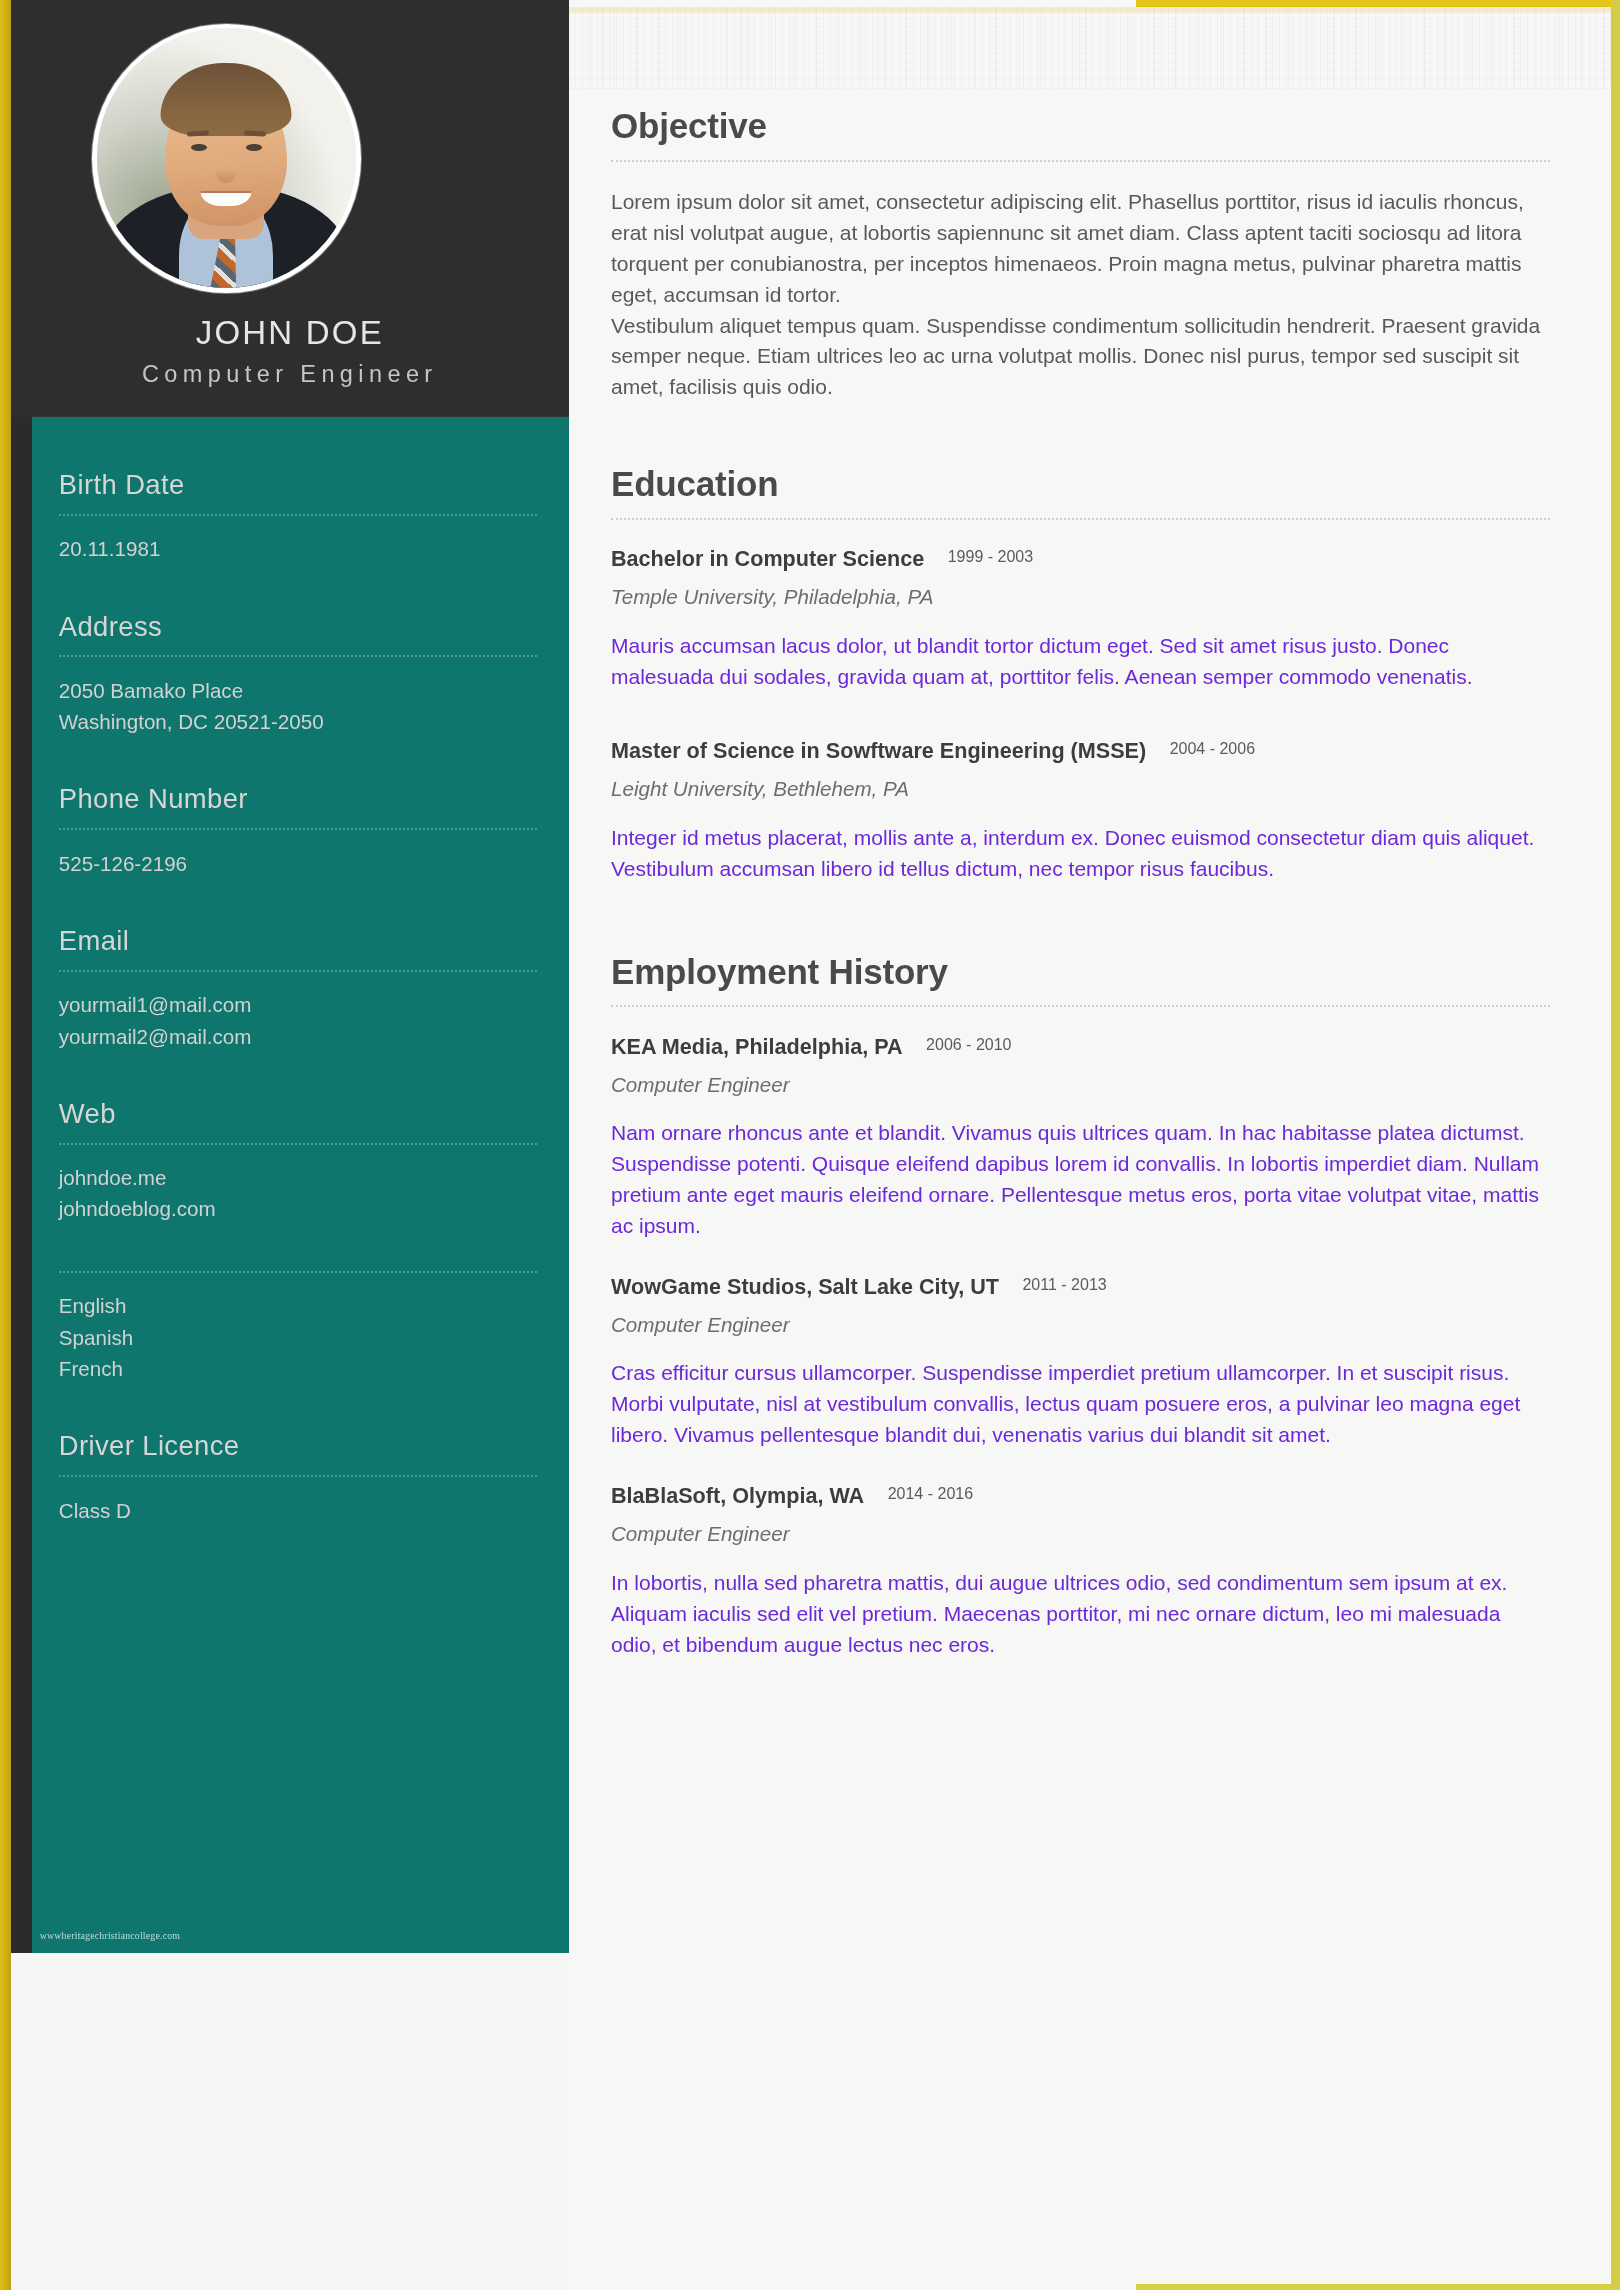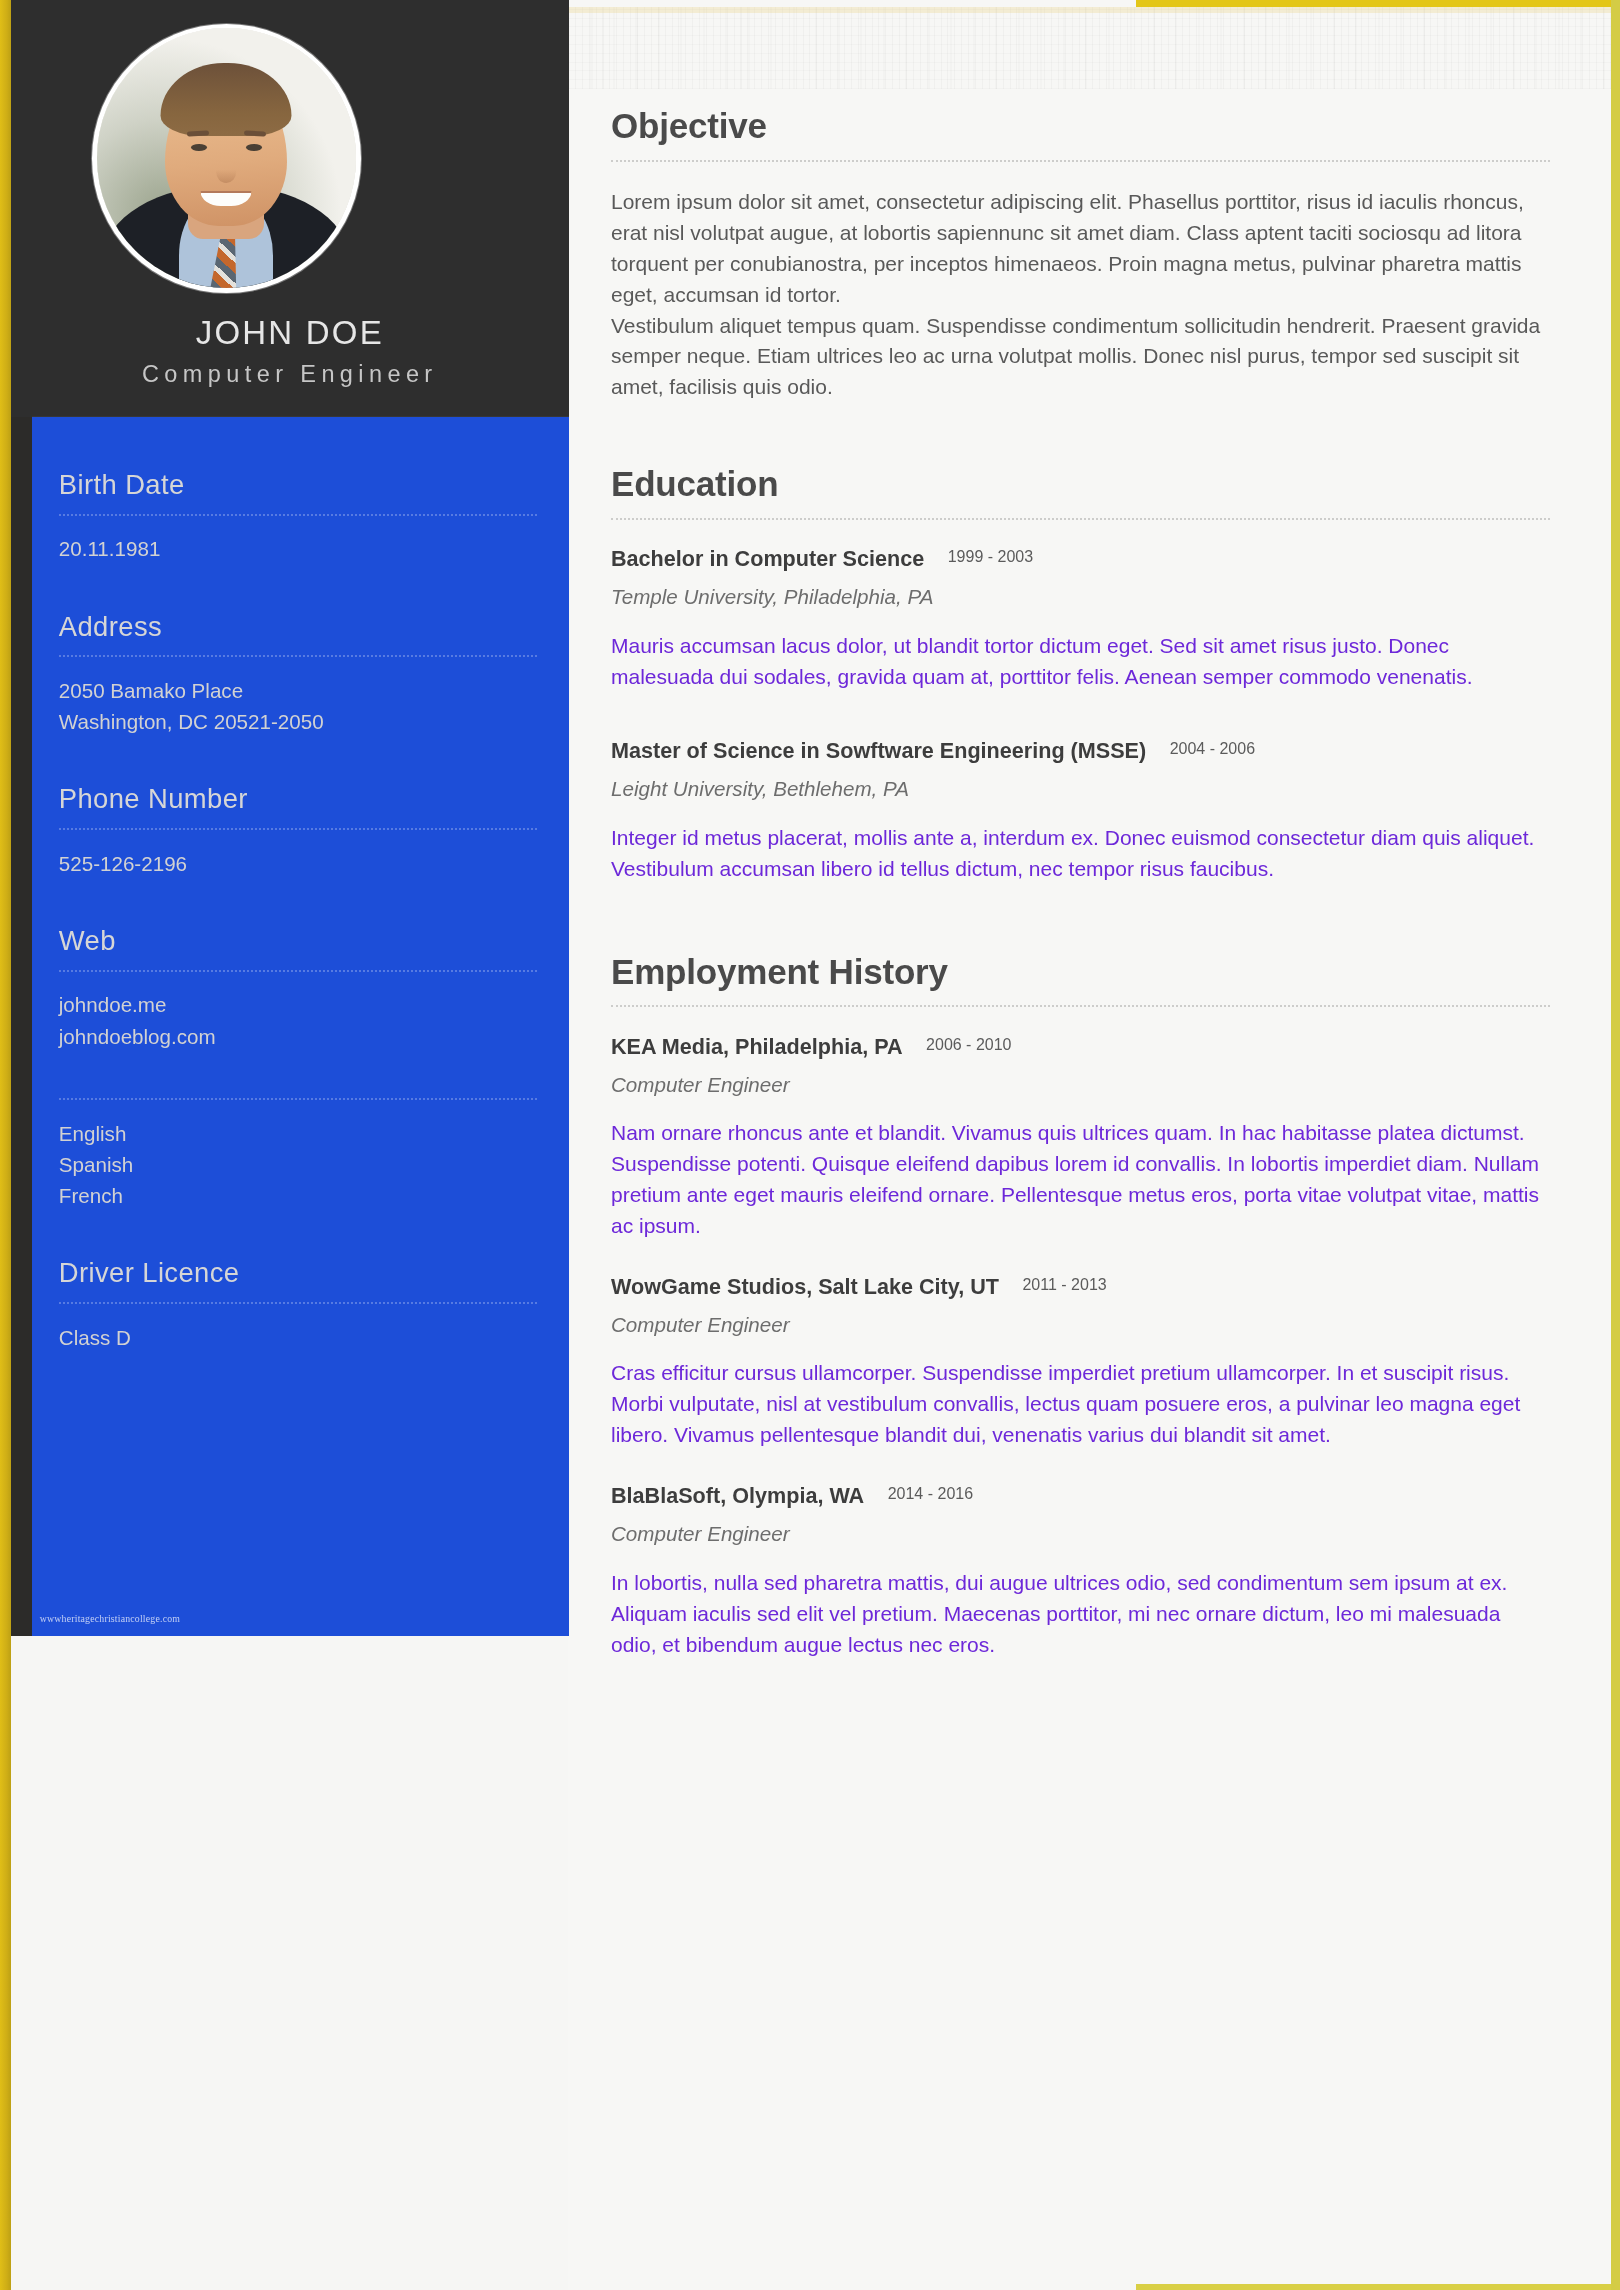--- a/index.html
+++ b/index.html
@@ -58,8 +58,8 @@
     position: absolute;
     left: 10.8px; top: 0;
     width: 558px;
-    height: 1636px;
-    background: #1d4ed8;
+    height: 1953px;
+    background: #0f766e;
     overflow: hidden;
     z-index: 20;
   }

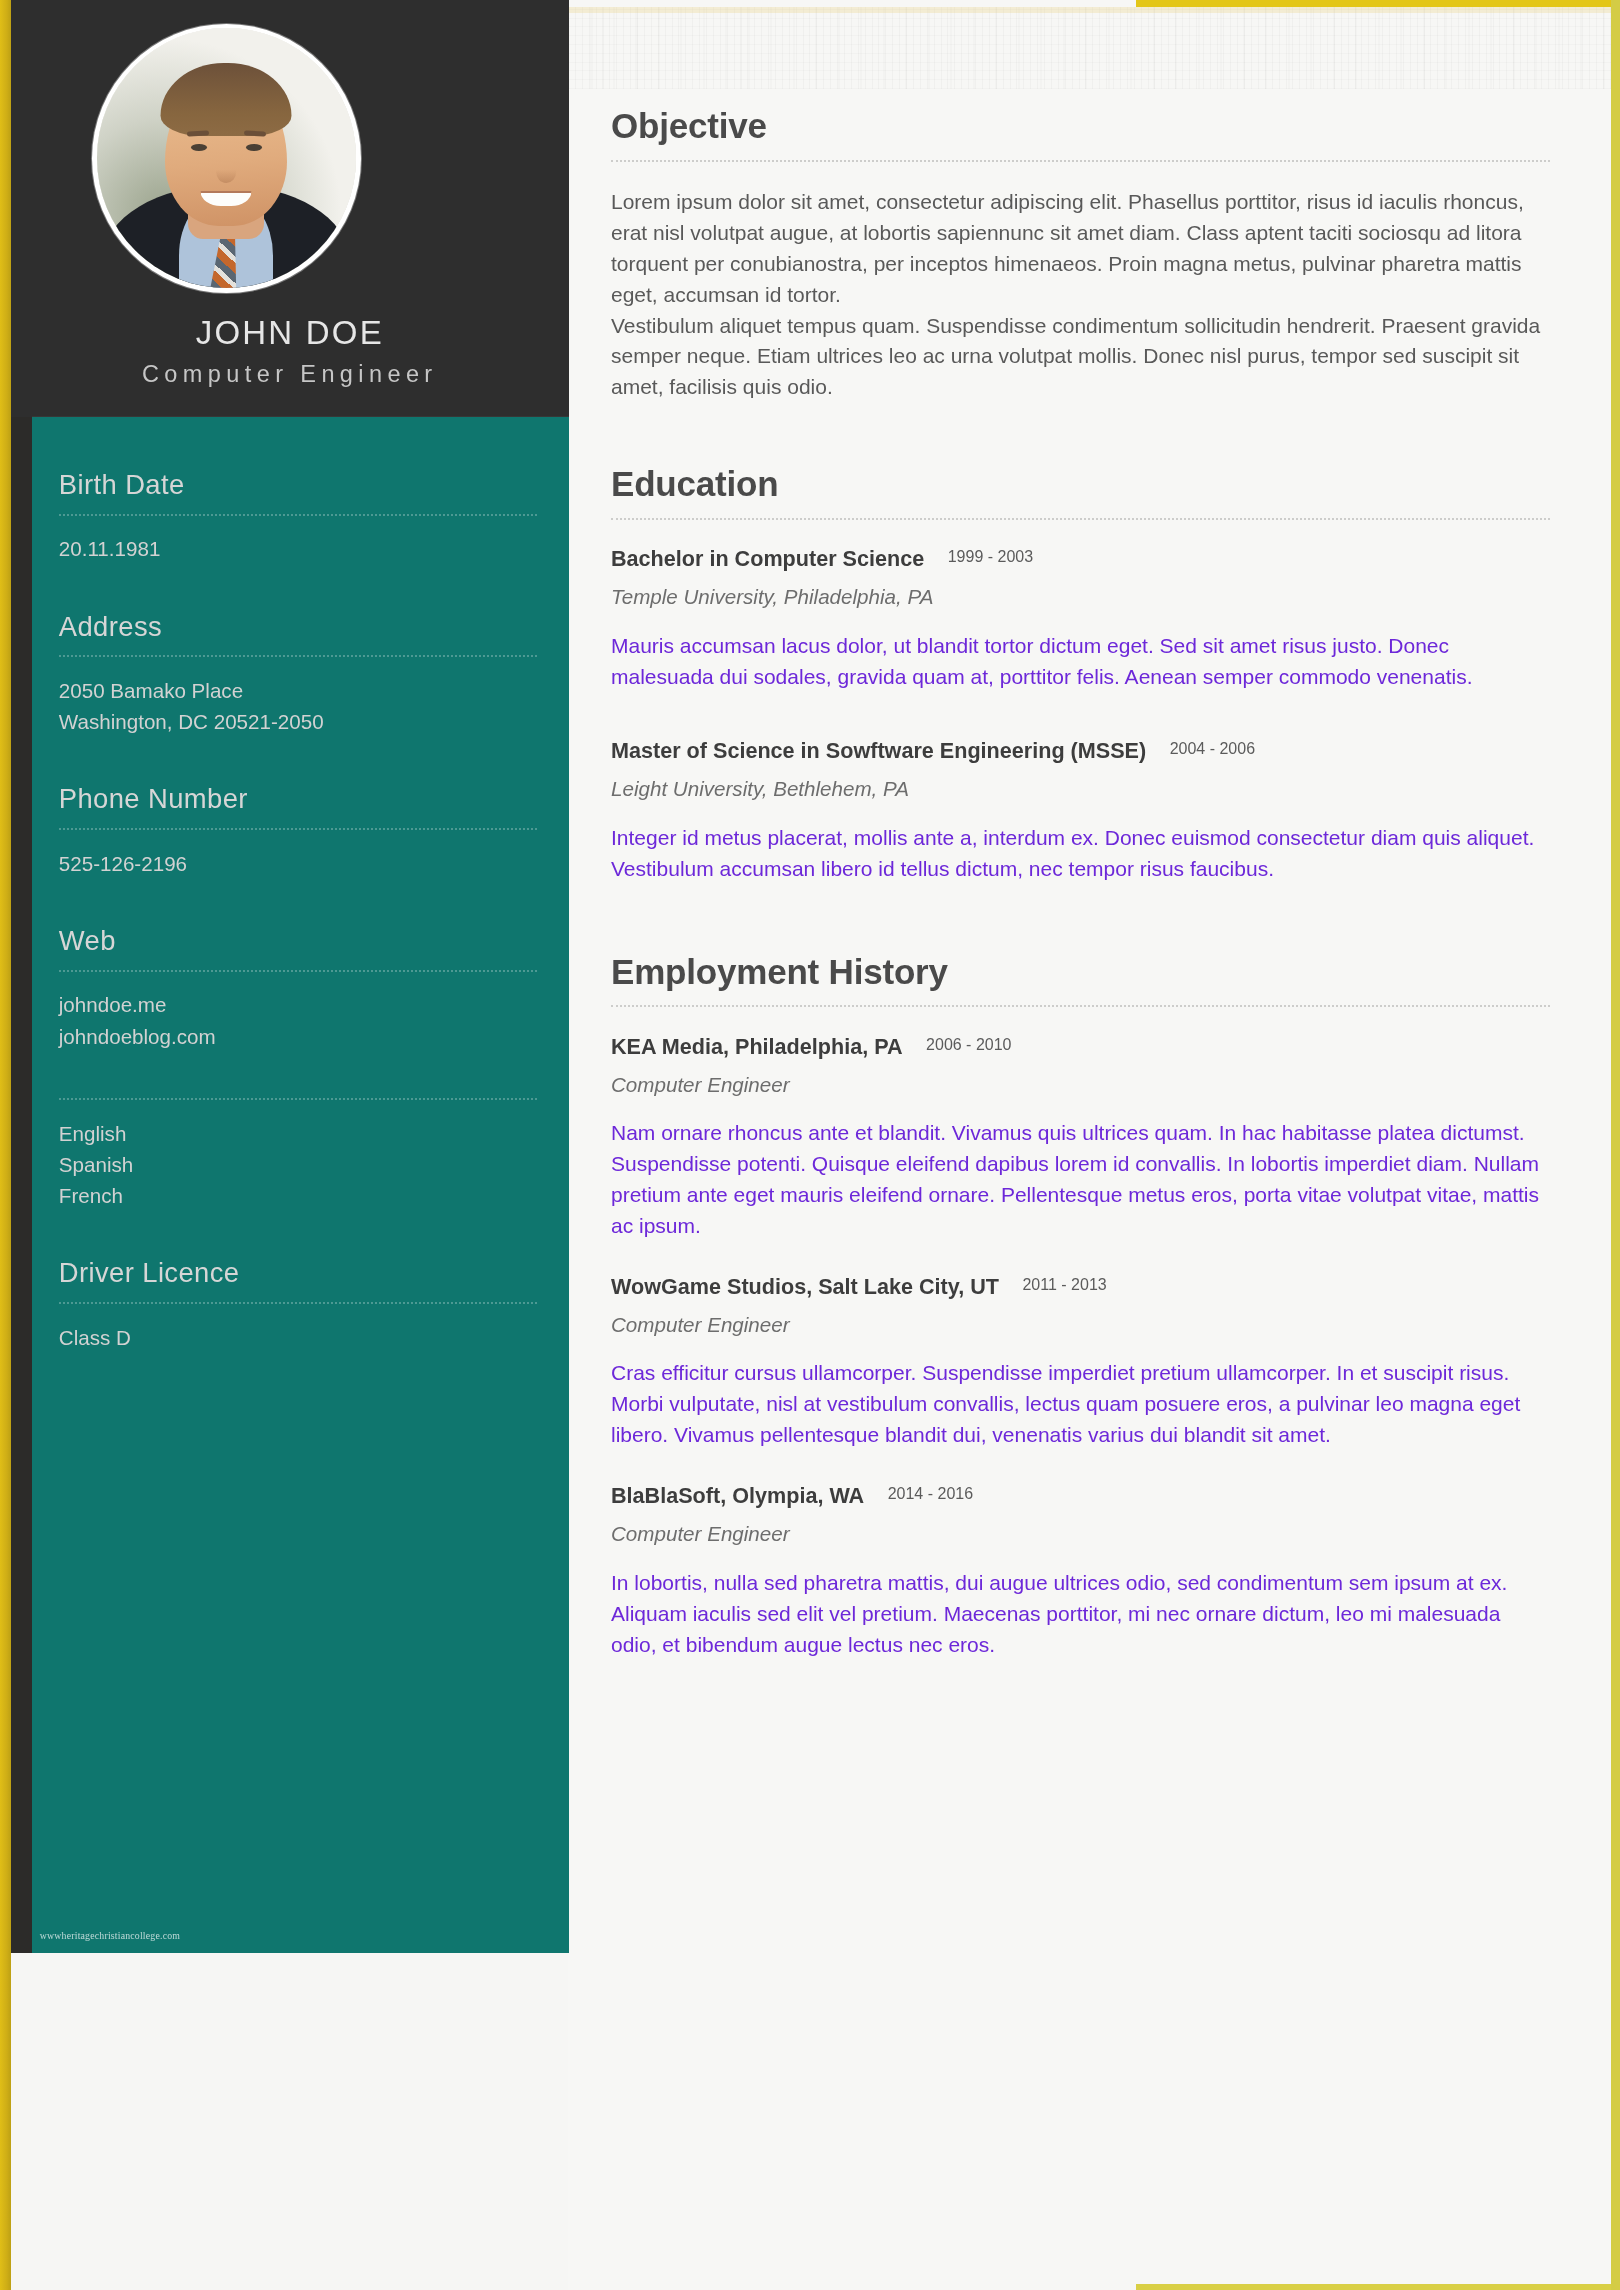--- a/index.html
+++ b/index.html
@@ -397,6 +397,14 @@
         </div>
       </section>
 
+      <section class="sb-section">
+        <div class="sb-label">Email</div>
+        <div class="sb-rule"></div>
+        <div class="sb-value">
+          <span class="line">yourmail1@mail.com</span>
+          <span class="line">yourmail2@mail.com</span>
+        </div>
+      </section>
 
       <section class="sb-section">
         <div class="sb-label">Web</div>

